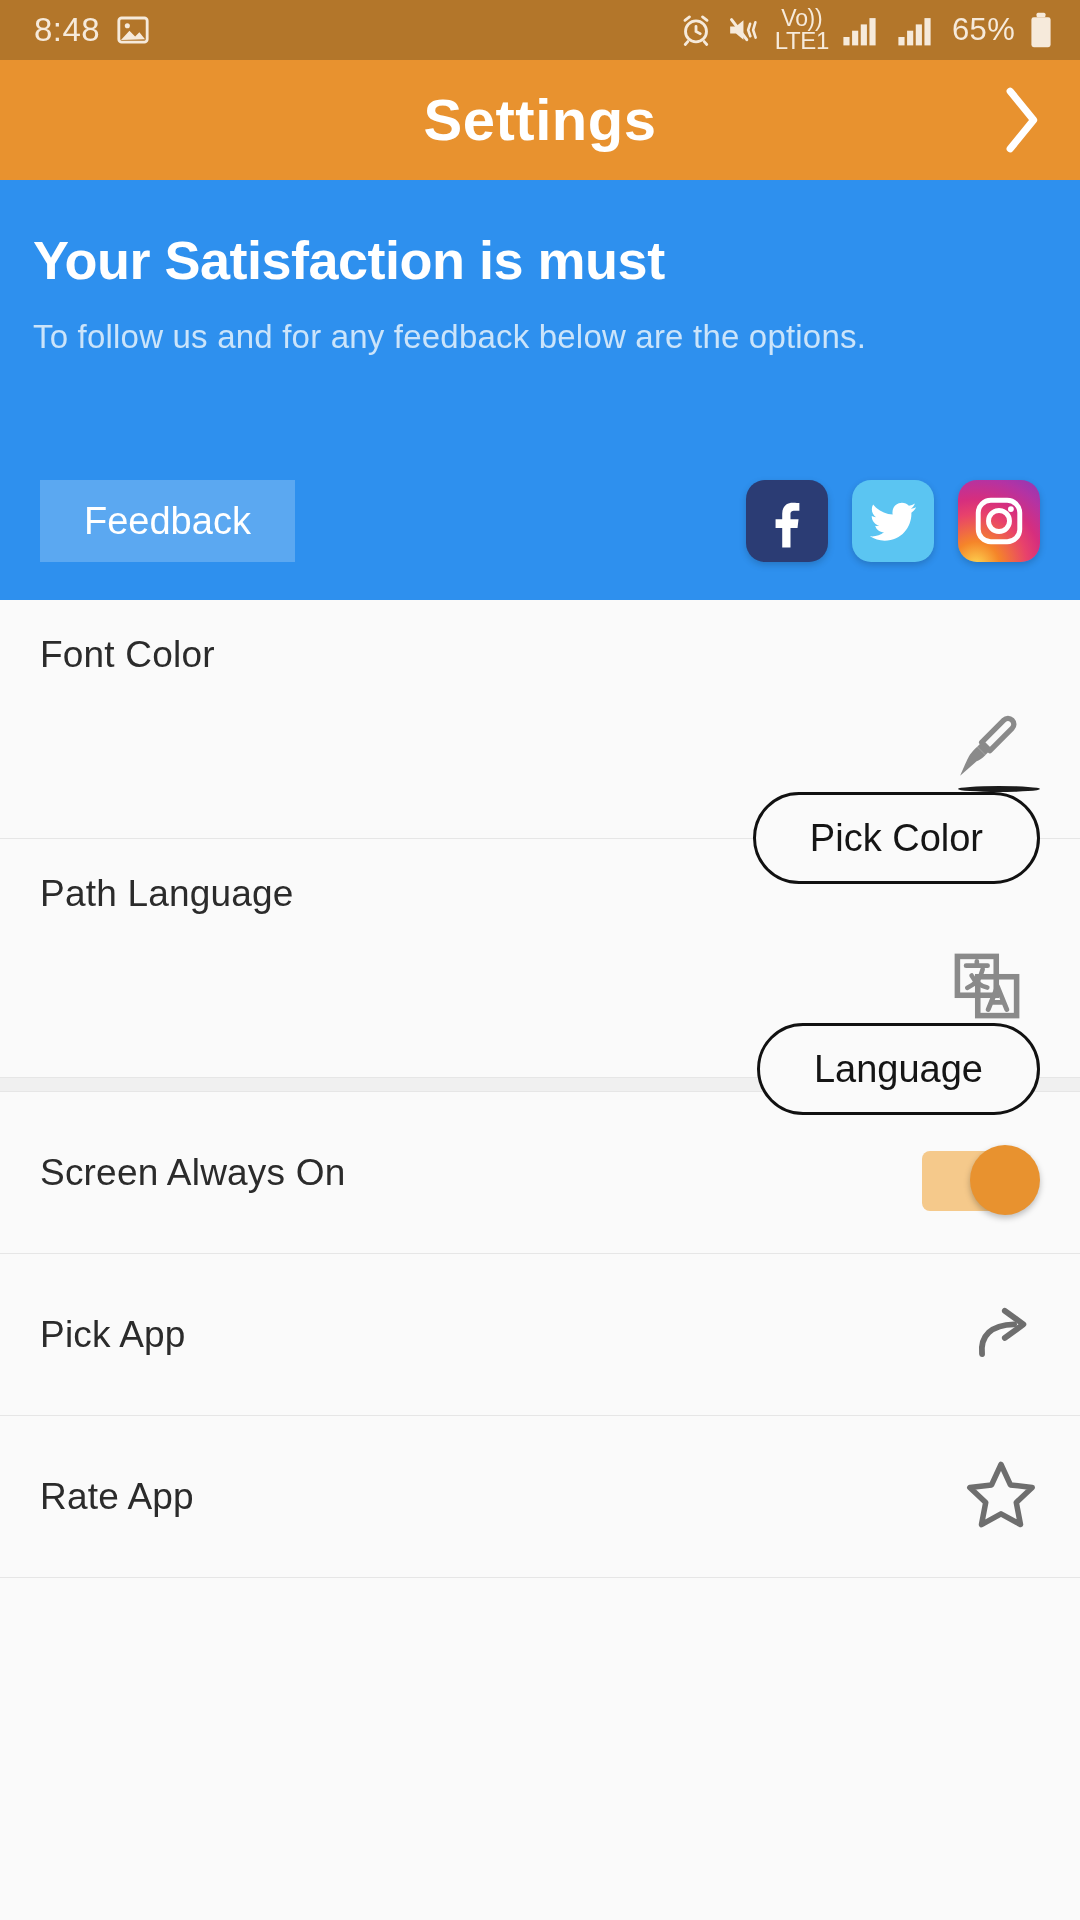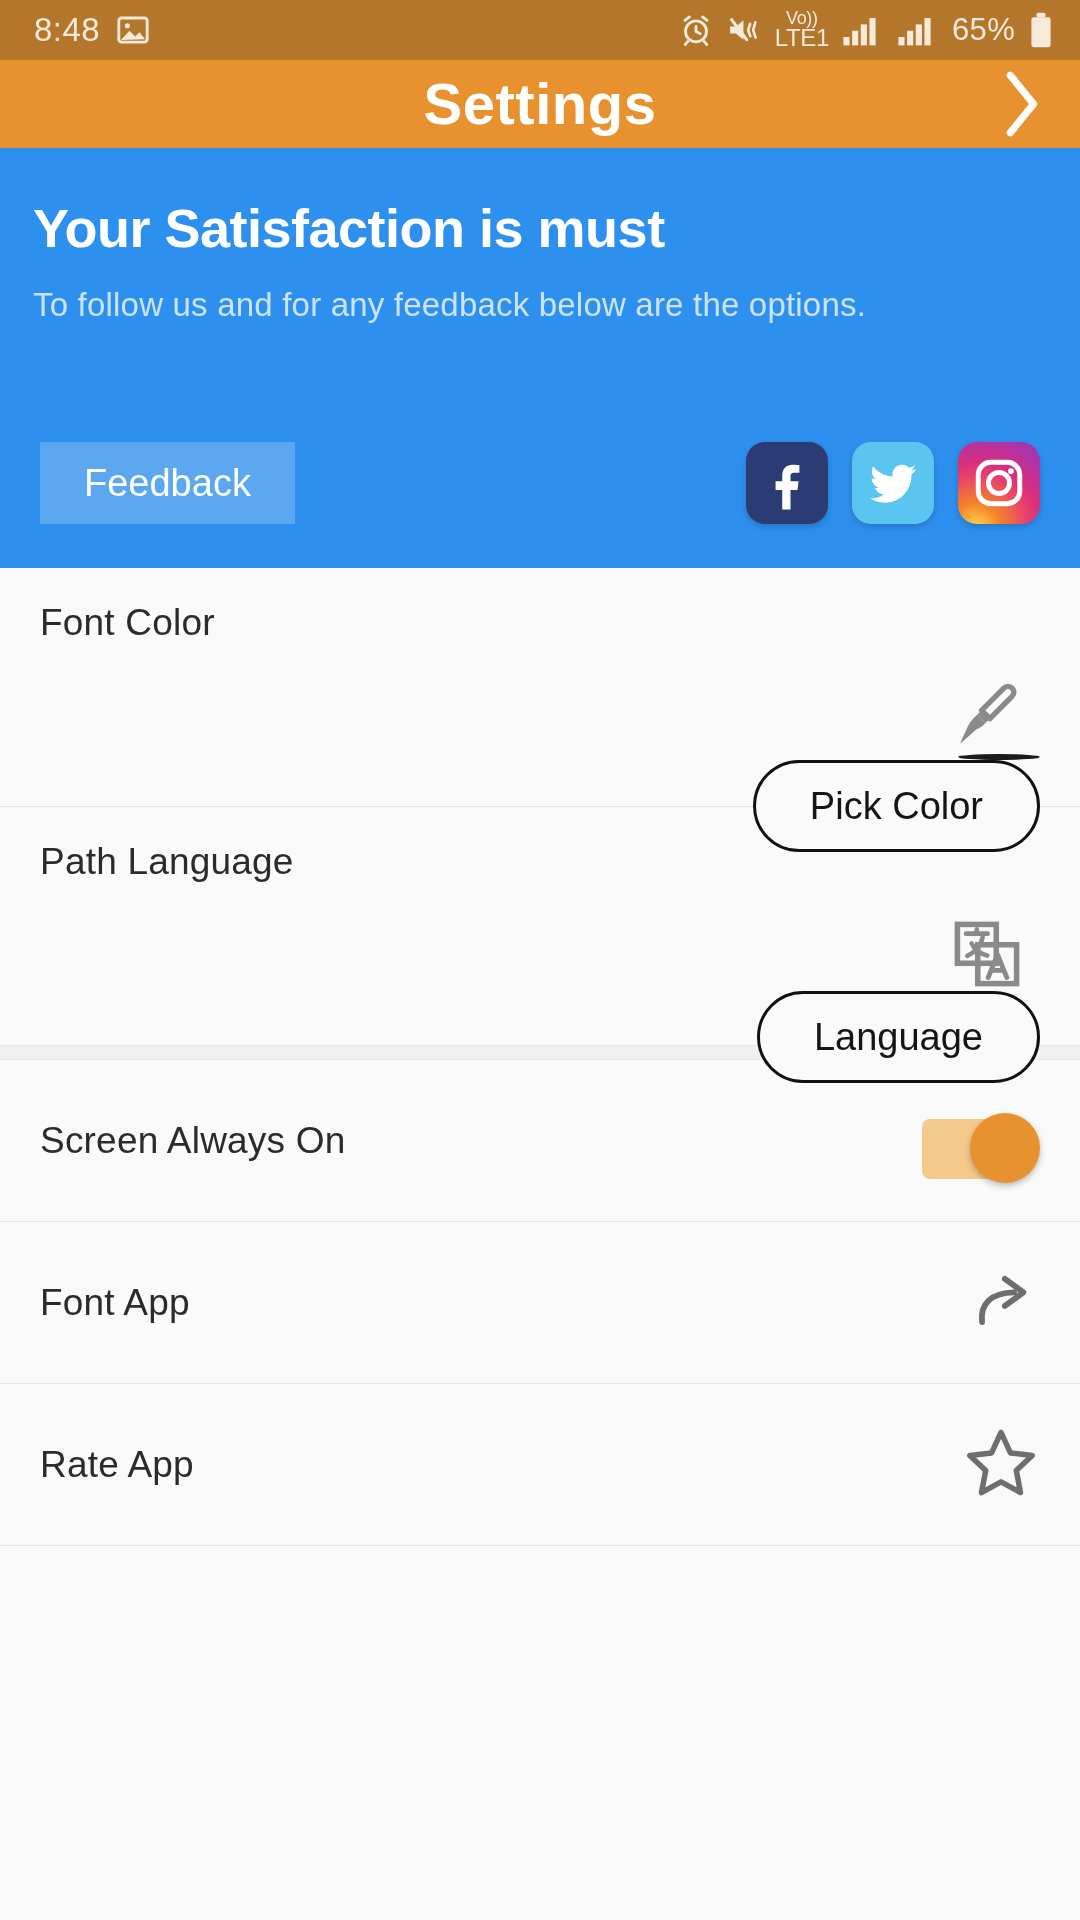--- a/index.html
+++ b/index.html
@@ -177,7 +177,7 @@
     </span>
 
     <span style="display:flex;flex-direction:column;align-items:center;line-height:.95;">
-      <span style="font-size:18px;letter-spacing:-.3px;">Vo))</span>
+      <span style="font-size:23px;letter-spacing:-.3px;">Vo))</span>
       <span style="font-size:24px;letter-spacing:-.3px;">LTE1</span>
     </span>
 

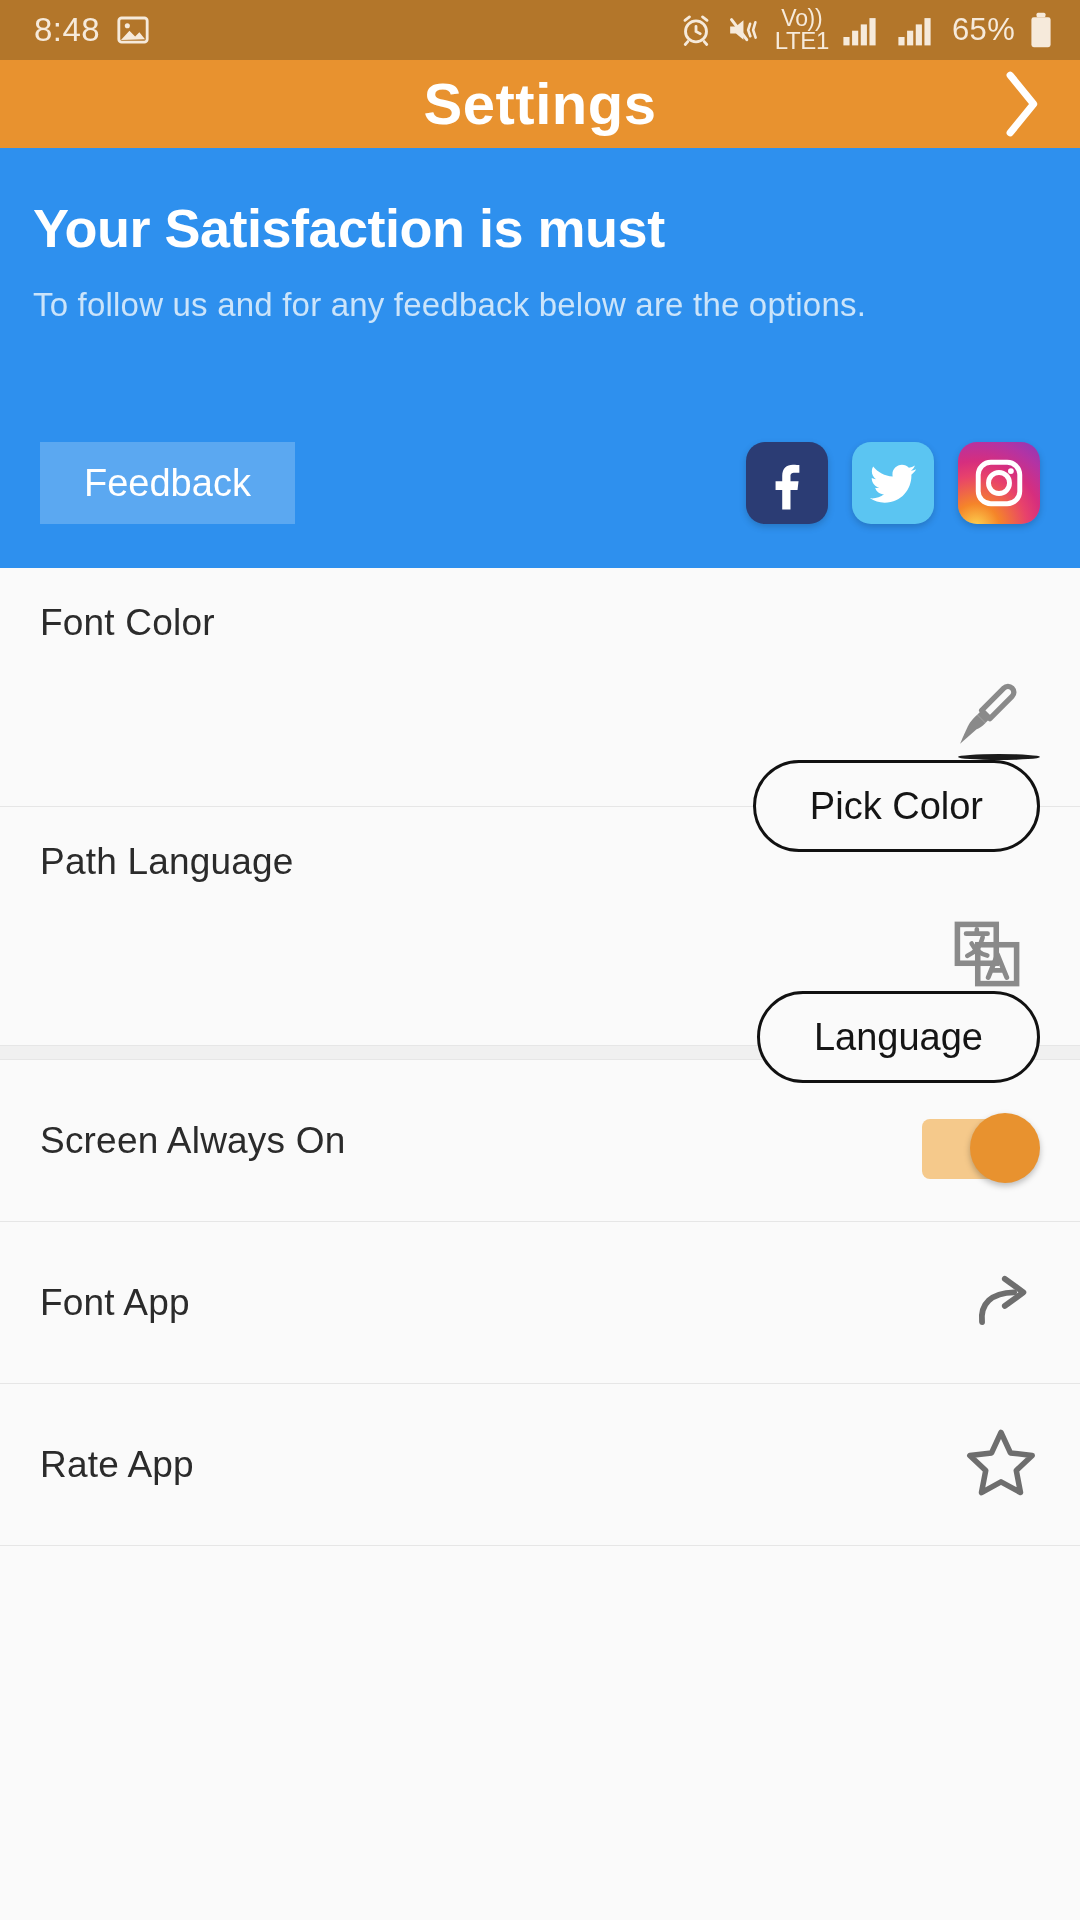--- a/index.html
+++ b/index.html
@@ -27,7 +27,7 @@
   
   .appbar{
     position:relative;
-    height:88px; width:100%;
+    height:120px; width:100%;
     background:#E8922F;
     display:flex; align-items:center; justify-content:center;
   }

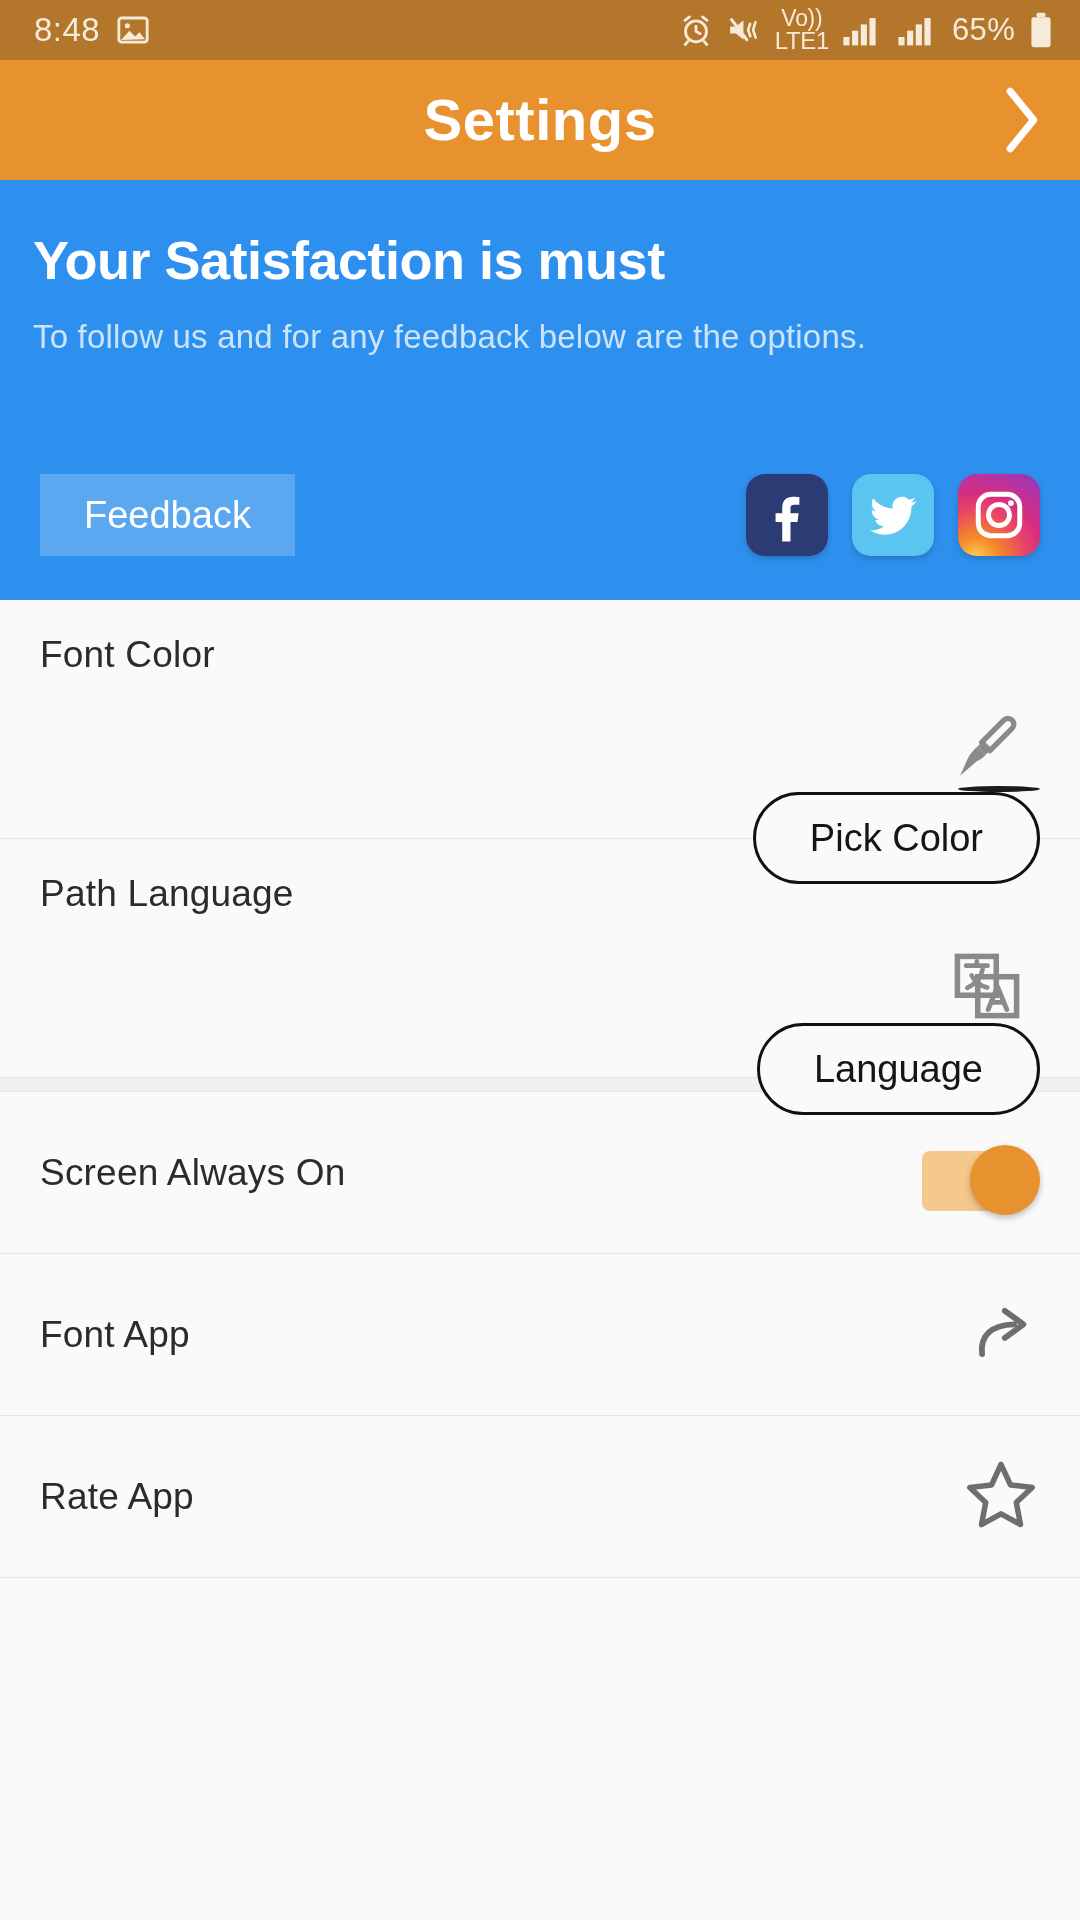--- a/index.html
+++ b/index.html
@@ -58,7 +58,7 @@
     line-height:1.32; letter-spacing:.2px;
   }
   .banner-actions{
-    position:absolute; left:40px; right:40px; bottom:44px;
+    position:absolute; left:40px; right:40px; bottom:38px;
     display:flex; align-items:center;
   }
   .feedback-btn{

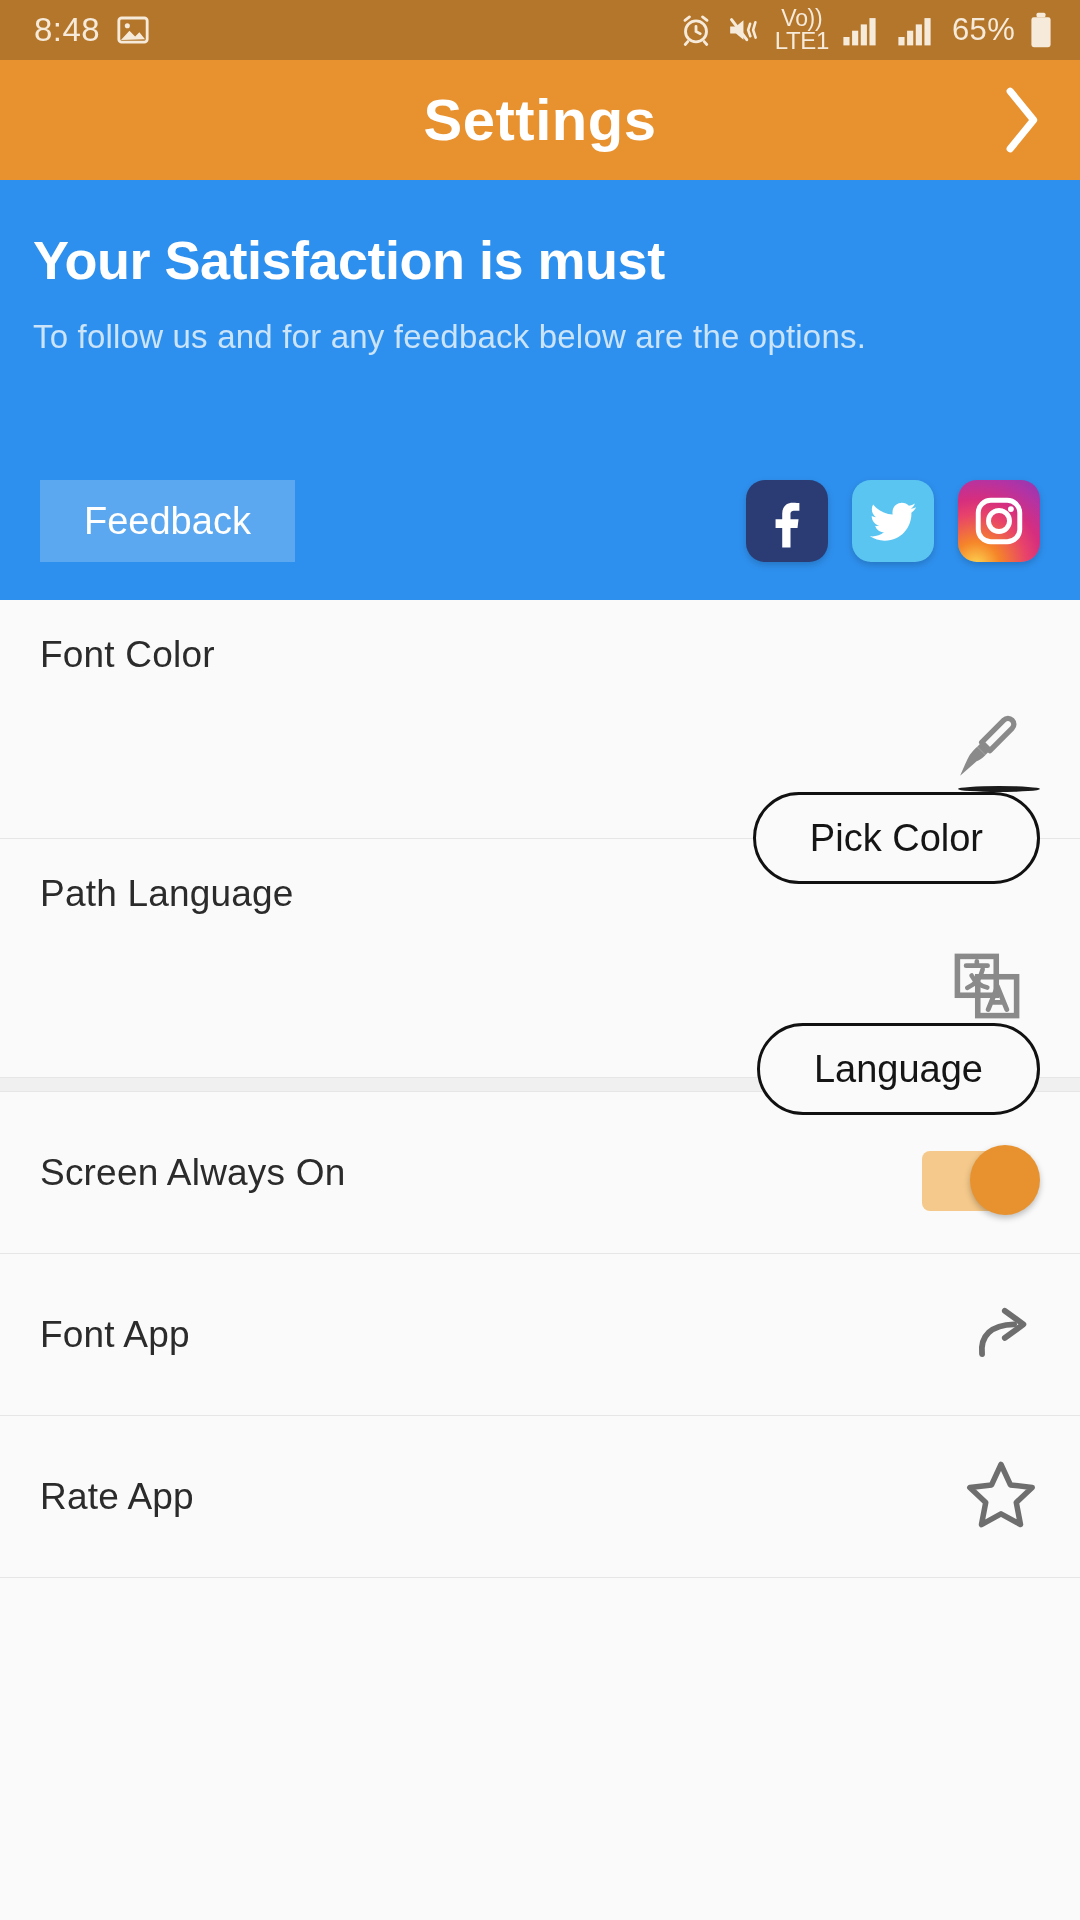--- a/index.html
+++ b/index.html
@@ -297,7 +297,7 @@
   </div>
 
   <div class="row row-simple">
-    <div class="row-label">Font App</div>
+    <div class="row-label">Pick App</div>
     <div class="row-right">
       <span>
         <svg width="74" height="74" viewBox="0 0 24 24">

